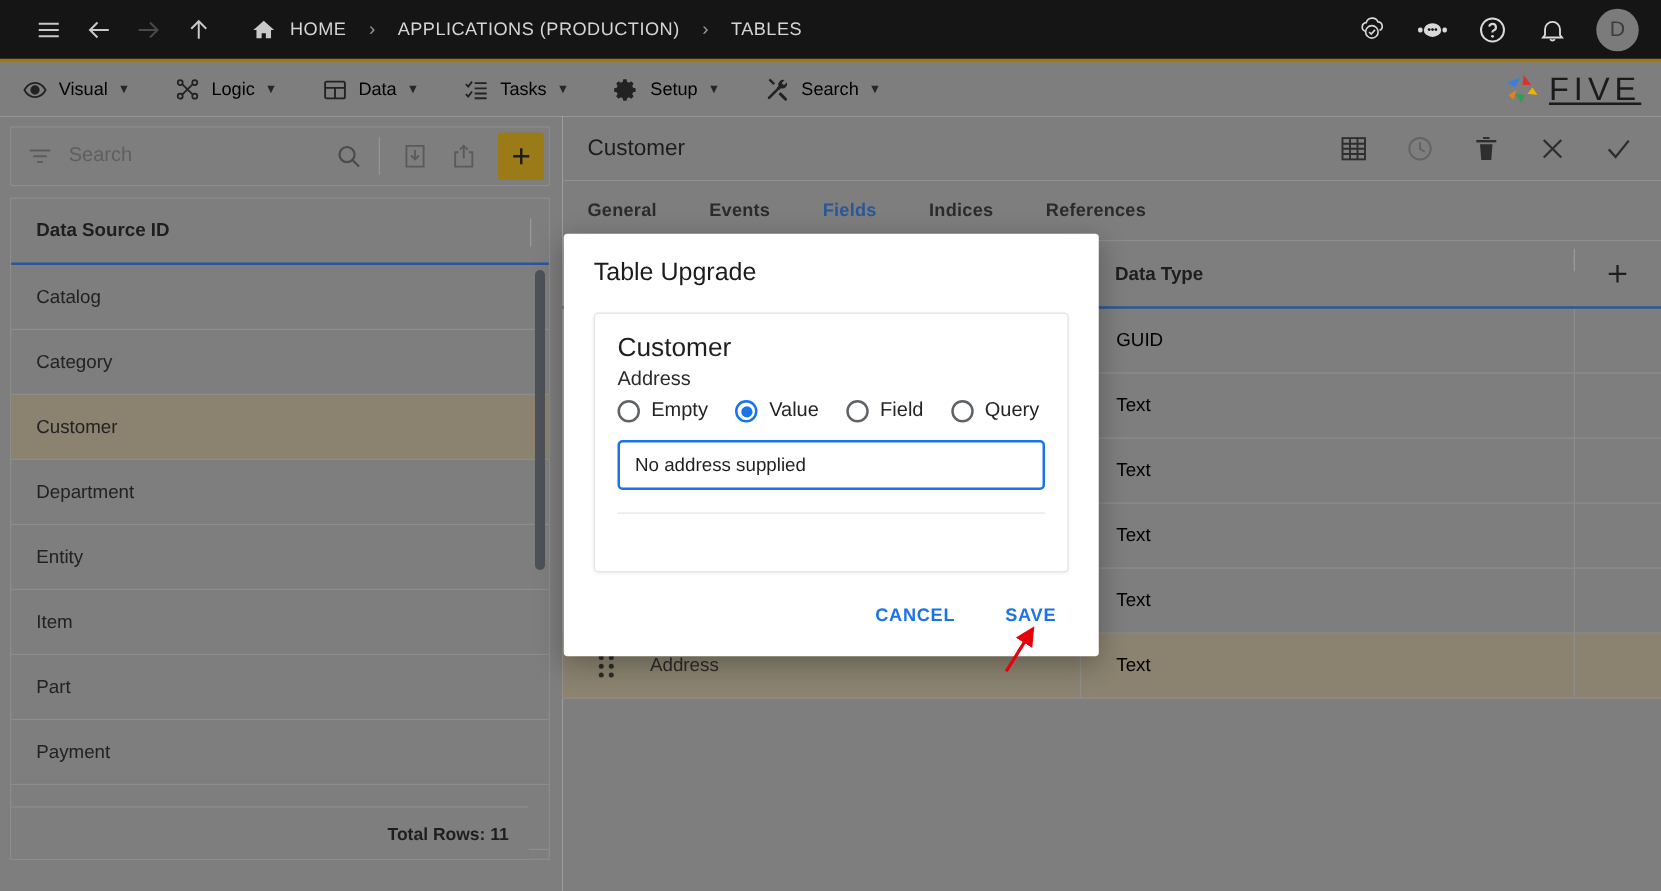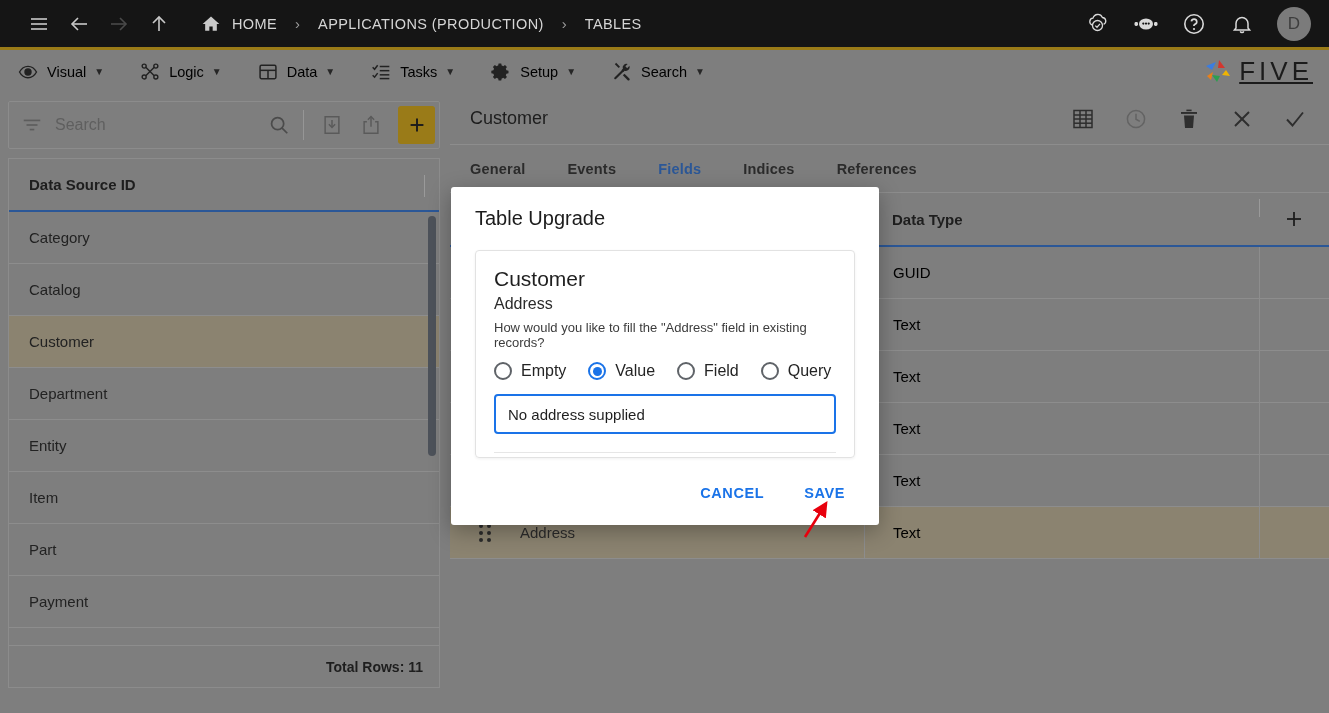--- a/index.html
+++ b/index.html
@@ -446,10 +446,10 @@
       </div>
       <div class="grid-rows">
         <div class="grid-row">
+            <span>Catalog</span>
+          </div>
+        <div class="grid-row">
             <span>Category</span>
-          </div>
-        <div class="grid-row">
-            <span>Catalog</span>
           </div>
         <div class="grid-row selected">
             <span>Customer</span>

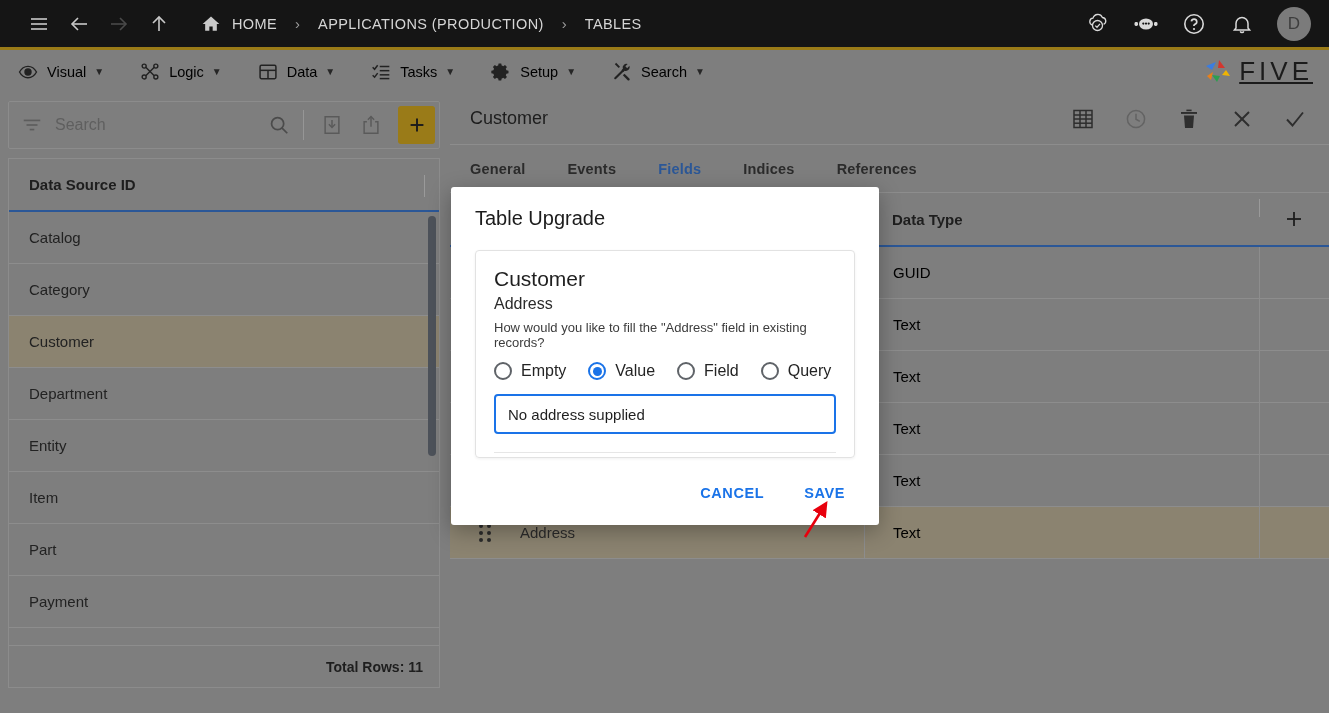--- a/index.html
+++ b/index.html
@@ -645,7 +645,6 @@
     <div class="modal-card">
       <div class="mc-table">Customer</div>
       <div class="mc-field">Address</div>
-      <div class="mc-question">How would you like to fill the "Address" field in existing records?</div>
 
       <div class="radio-row">
         <label class="radio-opt">

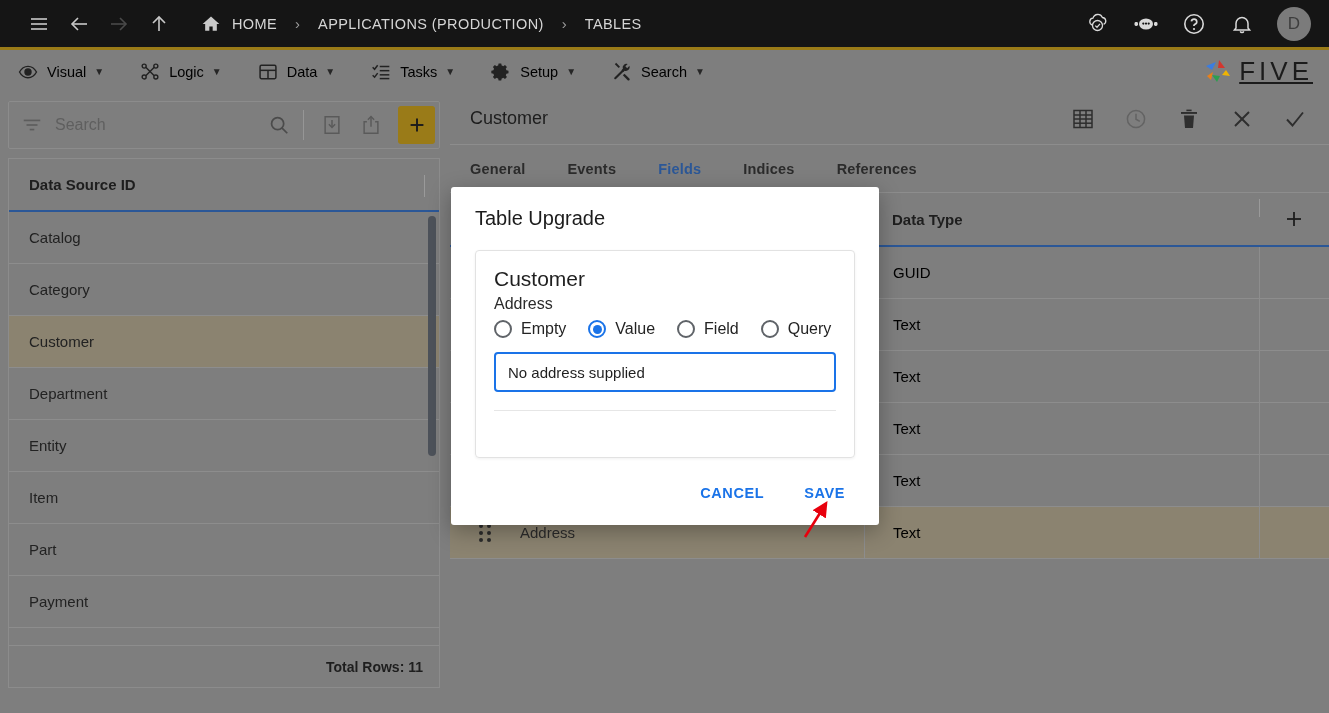--- a/index.html
+++ b/index.html
@@ -126,7 +126,7 @@
     background: #4d525a; border-radius: 4px;
   }
   .grid-footer {
-    position: absolute; bottom: 0; left: 0; right: 0; height: 42px;
+    position: absolute; bottom: 0; left: 0; right: 16px; height: 42px;
     background: #7e7e7e; border-top: 1px solid #8d8d8d;
     display: flex; align-items: center; justify-content: flex-end;
     padding-right: 16px; font-size: 14px; font-weight: bold; color: #1e1e1e;

